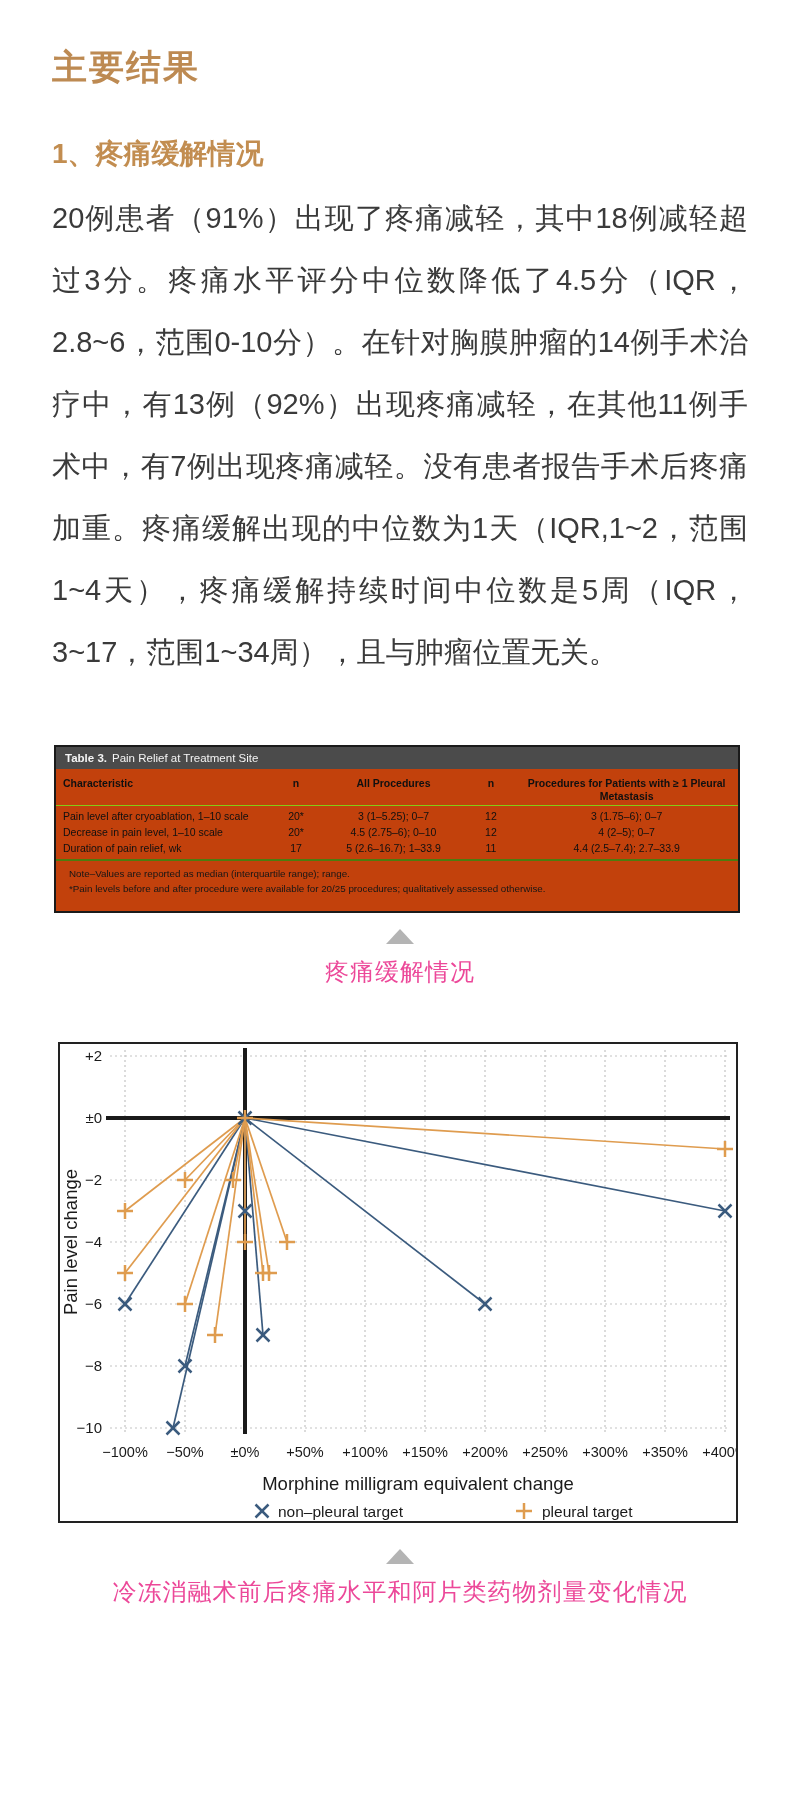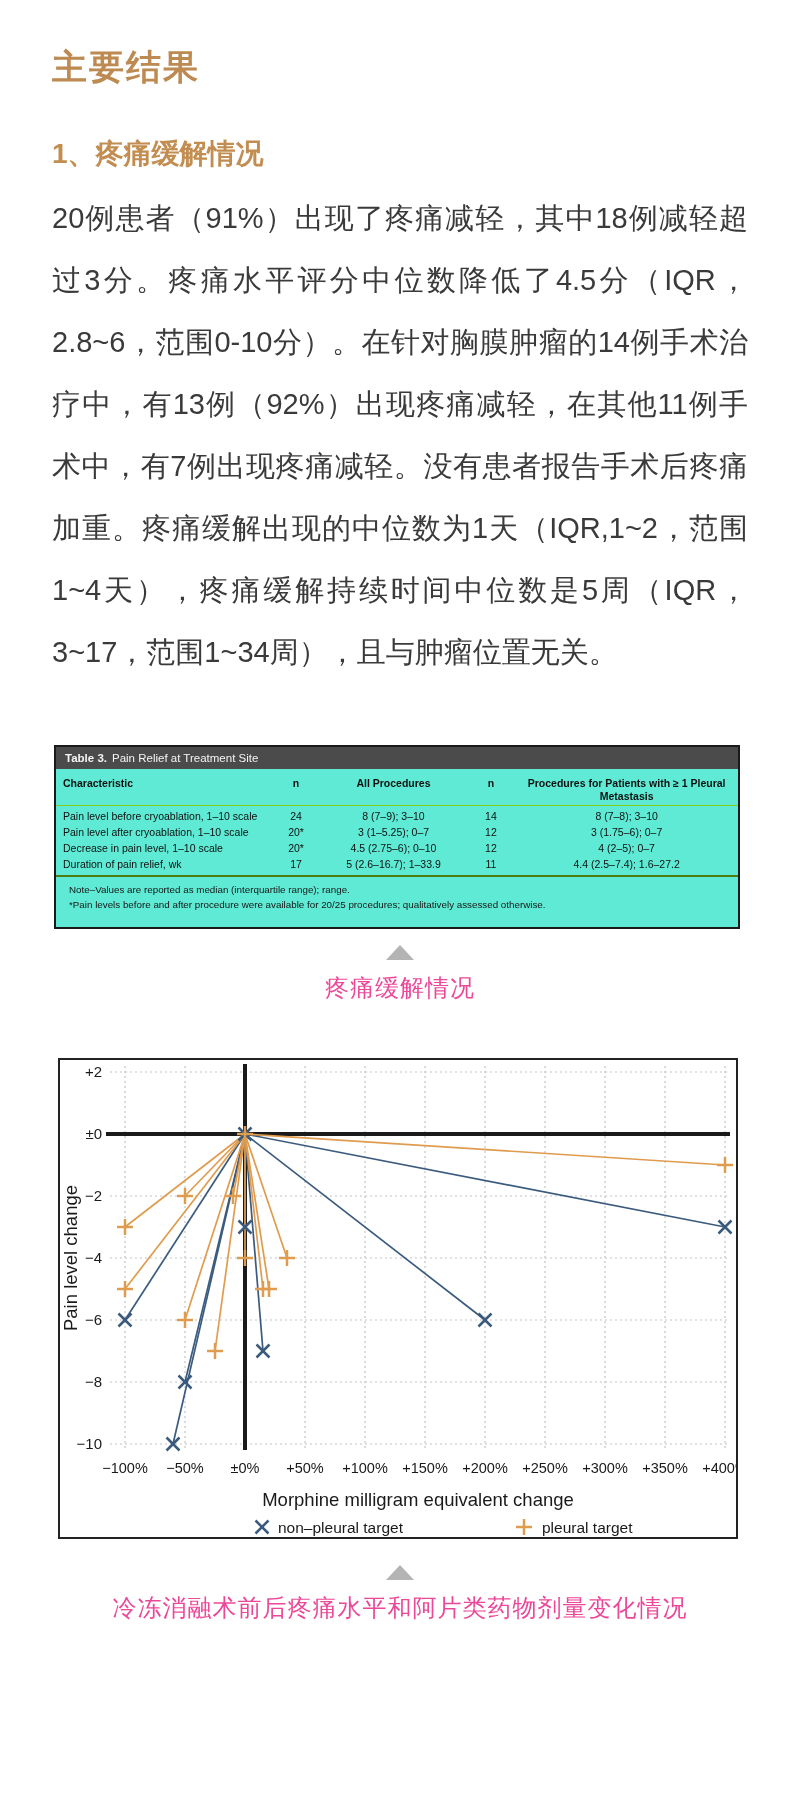--- a/index.html
+++ b/index.html
@@ -20,7 +20,7 @@
   
   .table-figure {
     margin:62px 0 0 2px; width:686px;
-    border:2px solid #1a1a1a; background:#5eead4; box-sizing:border-box;
+    border:2px solid #1a1a1a; background:#c2410c; box-sizing:border-box;
   }
   .tbl-titlebar { background:#4b4b4b; color:#f4f4f4; font-size:11.5px; padding:5px 9px; }
   .tbl-titlebar .tbl-label { font-weight:700; margin-right:5px; }

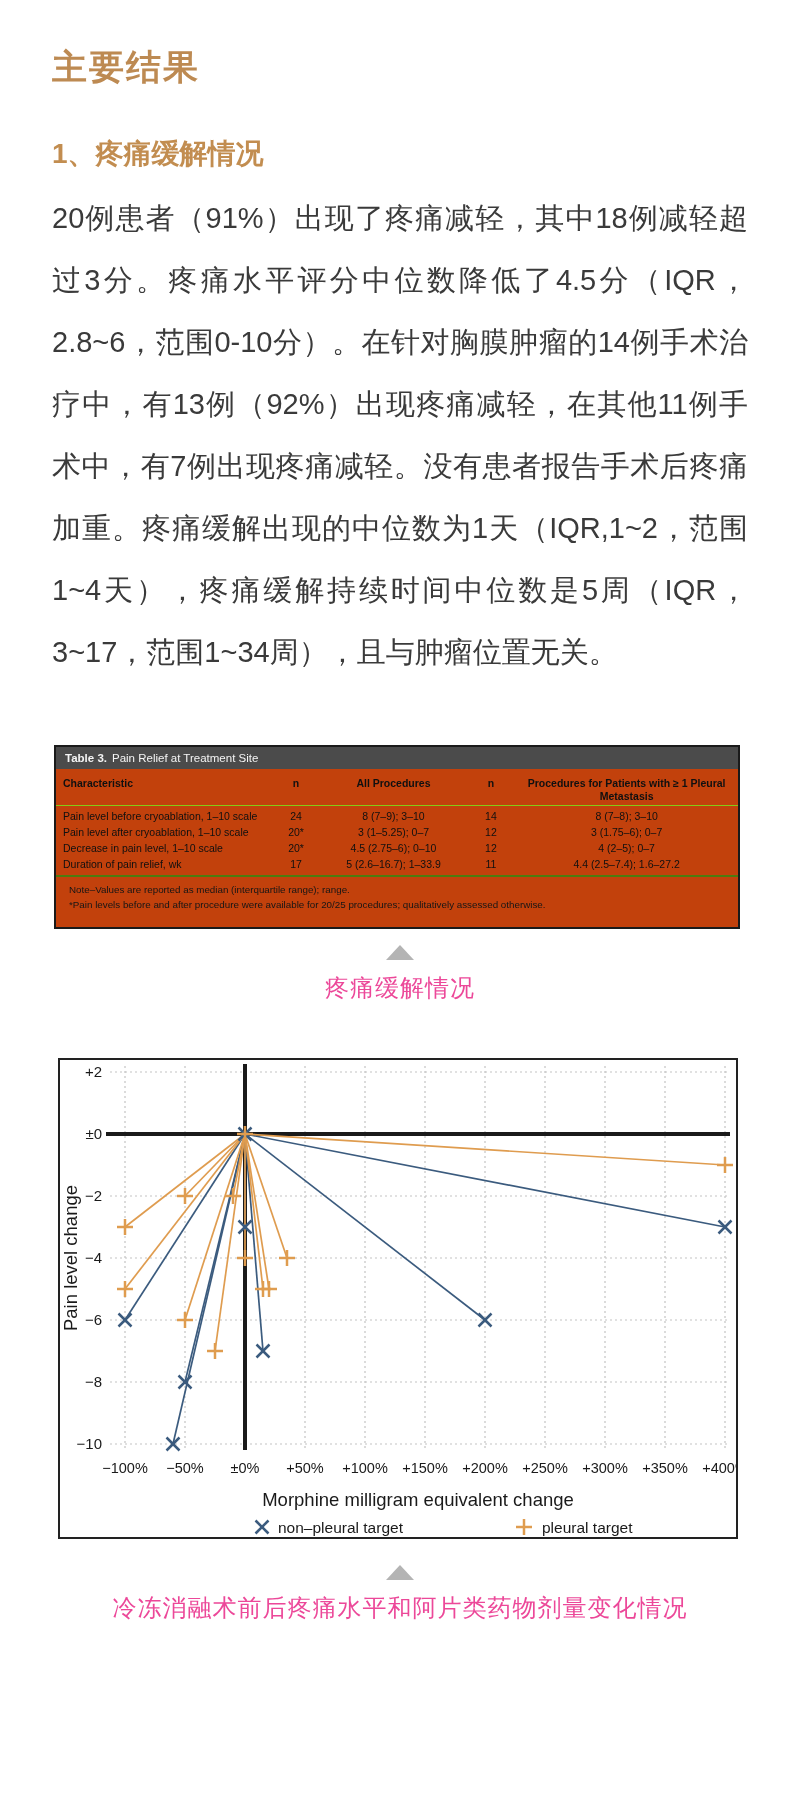--- a/index.html
+++ b/index.html
@@ -81,13 +81,6 @@
           </tr>
         </thead>
       <tbody id="tbl-body">
-          <tr>
-            <td class="c0">Pain level before cryoablation, 1–10 scale</td>
-            <td class="c1">24</td>
-            <td class="c2">8 (7–9); 3–10</td>
-            <td class="c3">14</td>
-            <td class="c4">8 (7–8); 3–10</td>
-          </tr>
           <tr>
             <td class="c0">Pain level after cryoablation, 1–10 scale</td>
             <td class="c1">20*</td>

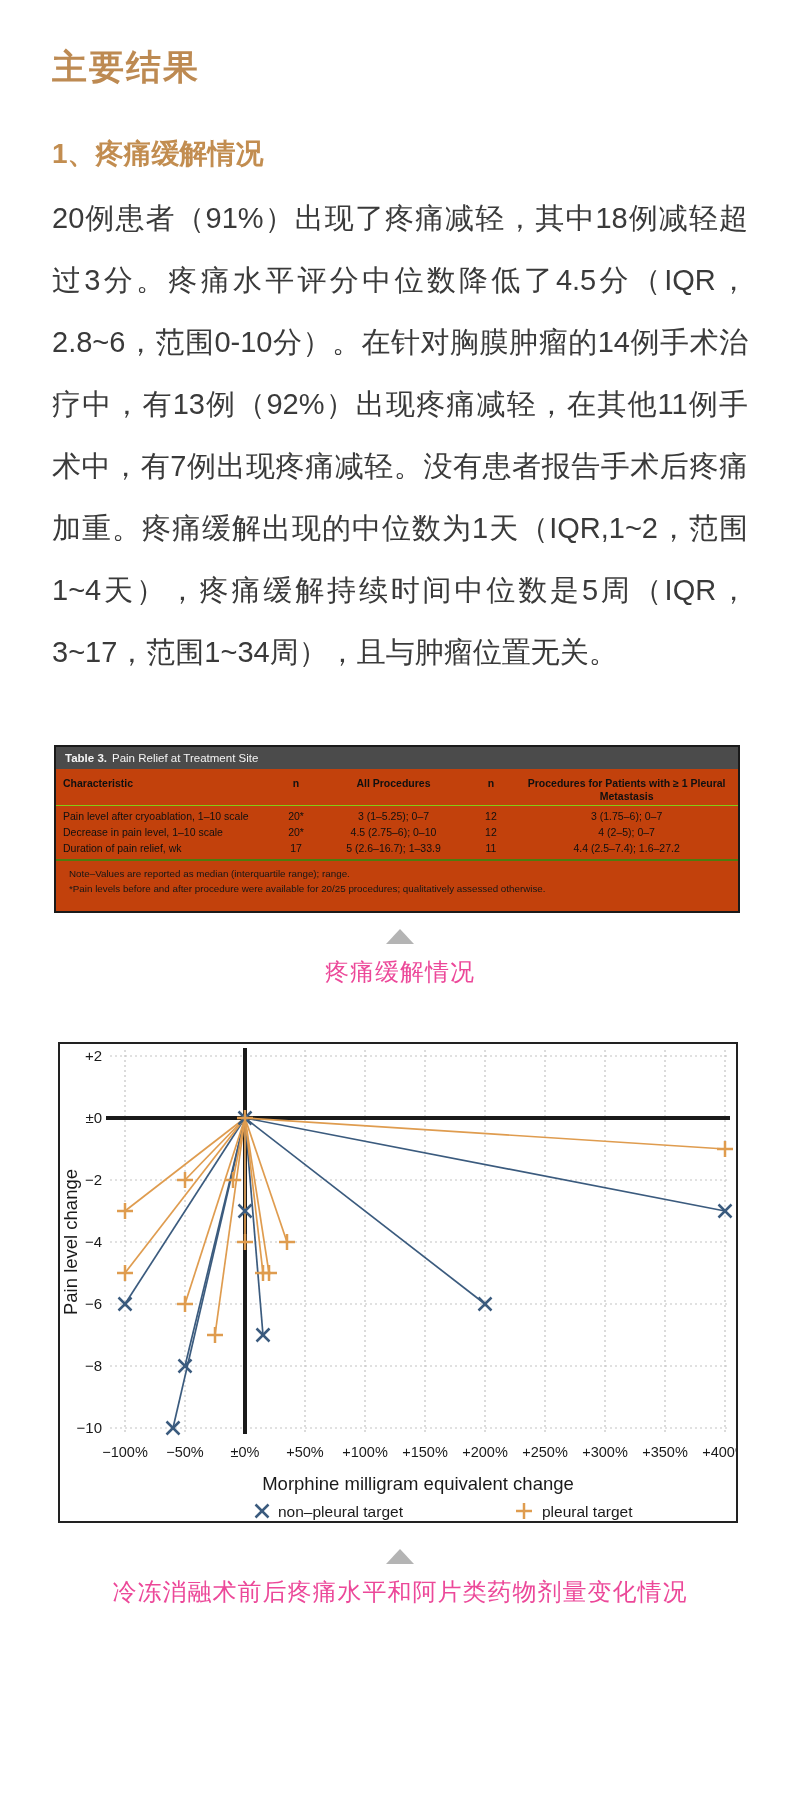--- a/index.html
+++ b/index.html
@@ -100,7 +100,7 @@
             <td class="c1">17</td>
             <td class="c2">5 (2.6–16.7); 1–33.9</td>
             <td class="c3">11</td>
-            <td class="c4">4.4 (2.5–7.4); 1.6–27.2</td>
+            <td class="c4">4.4 (2.5–7.4); 2.7–33.9</td>
           </tr>
         </tbody>
     </table>

